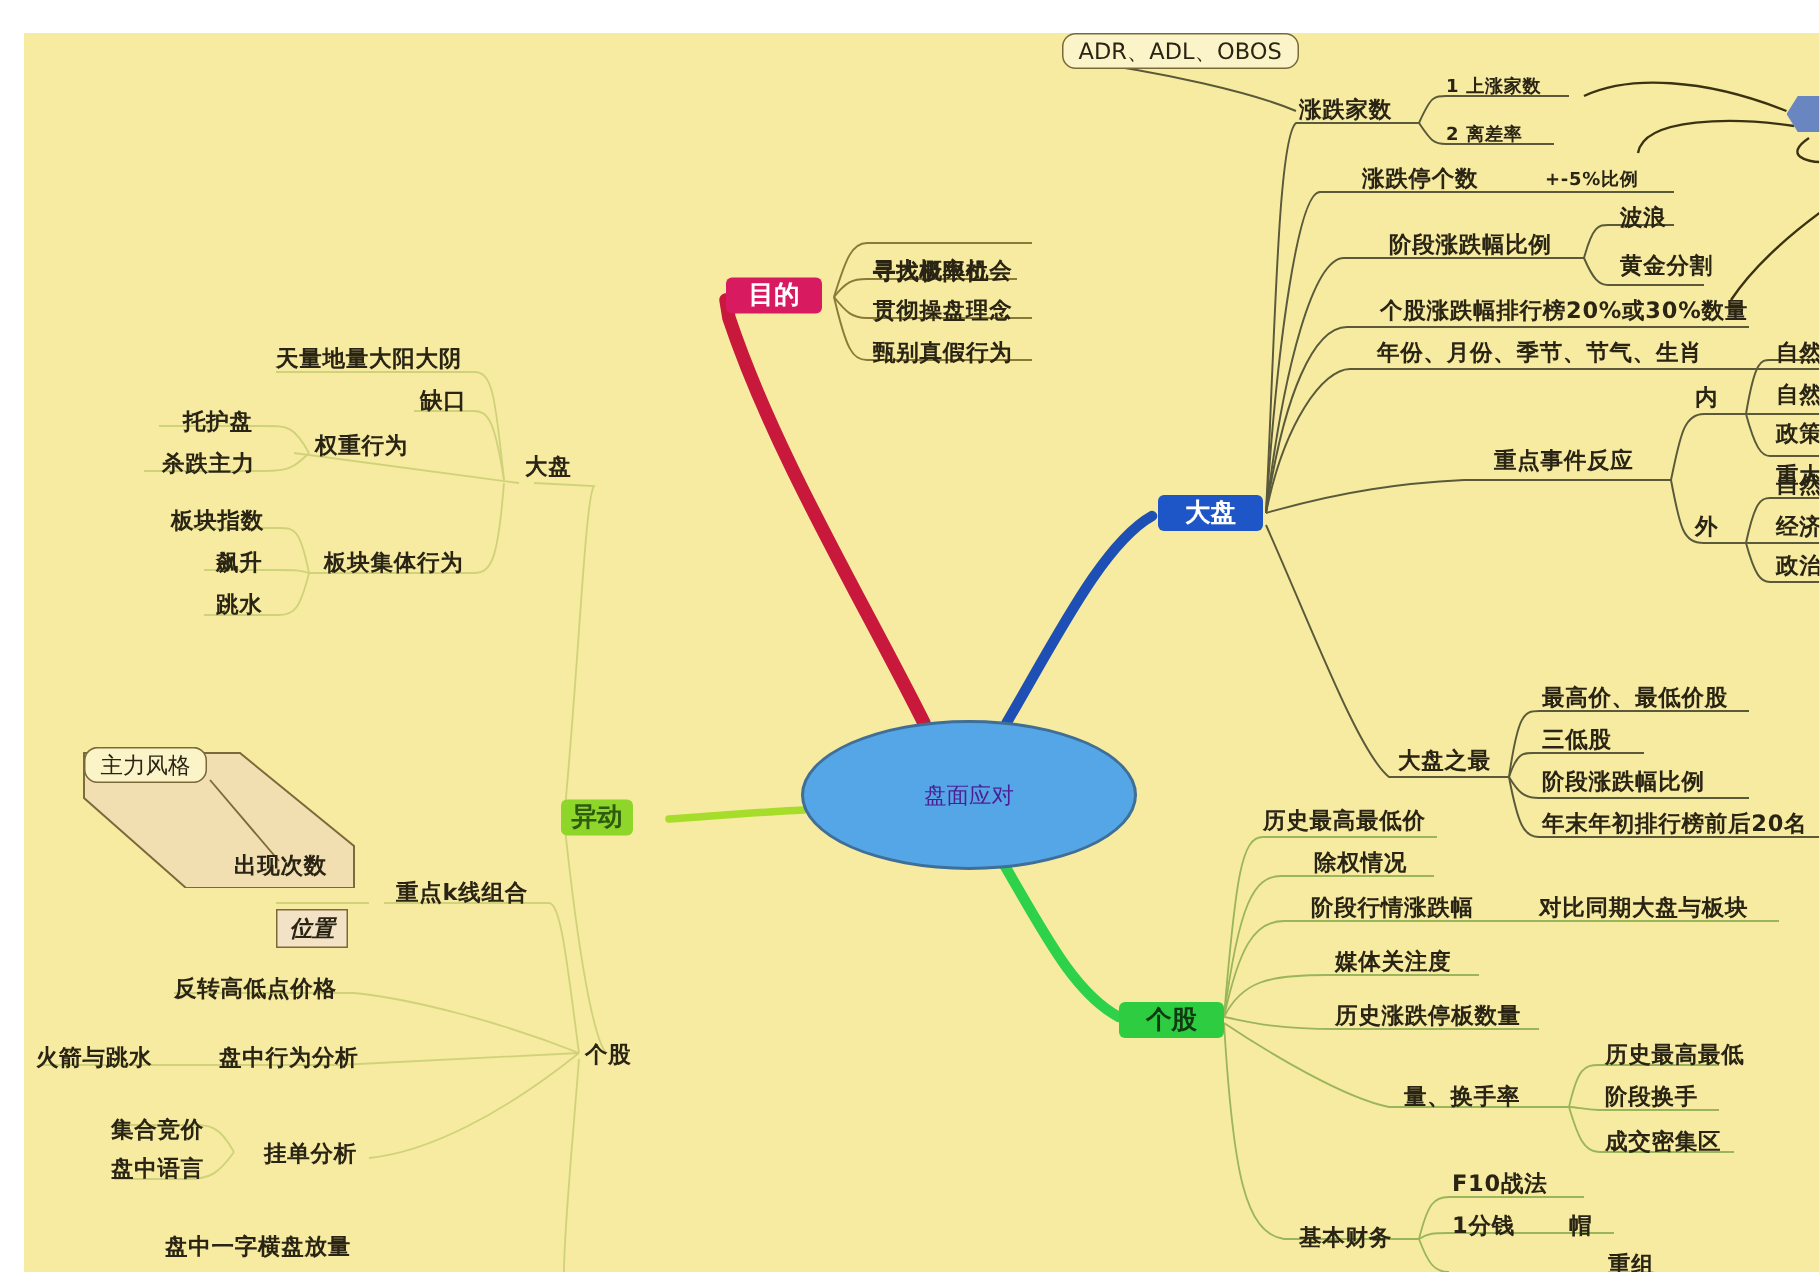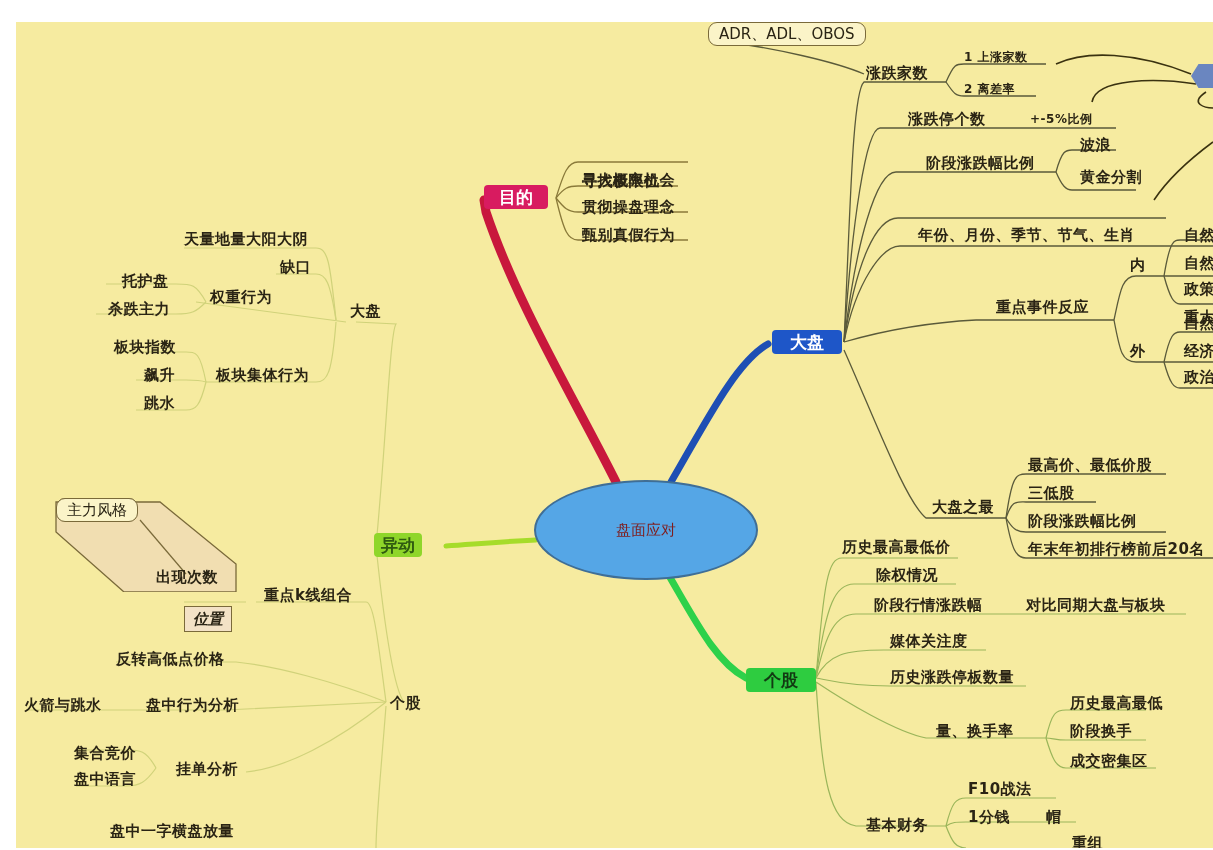--- a/index.html
+++ b/index.html
@@ -140,6 +140,7 @@
   <div class="t" style="left:910px;top:132px;">阶段涨跌幅比例</div>
   <div class="t" style="left:1064px;top:114px;">波浪</div>
   <div class="t" style="left:1064px;top:146px;">黄金分割</div>
+  <div class="t" style="left:904px;top:176px;">个股涨跌幅排行榜20%或30%数量</div>
   <div class="t" style="left:902px;top:204px;">年份、月份、季节、节气、生肖</div>
   <div class="t" style="left:1168px;top:204px;">自然</div>
   <div class="t" style="left:980px;top:276px;">重点事件反应</div>

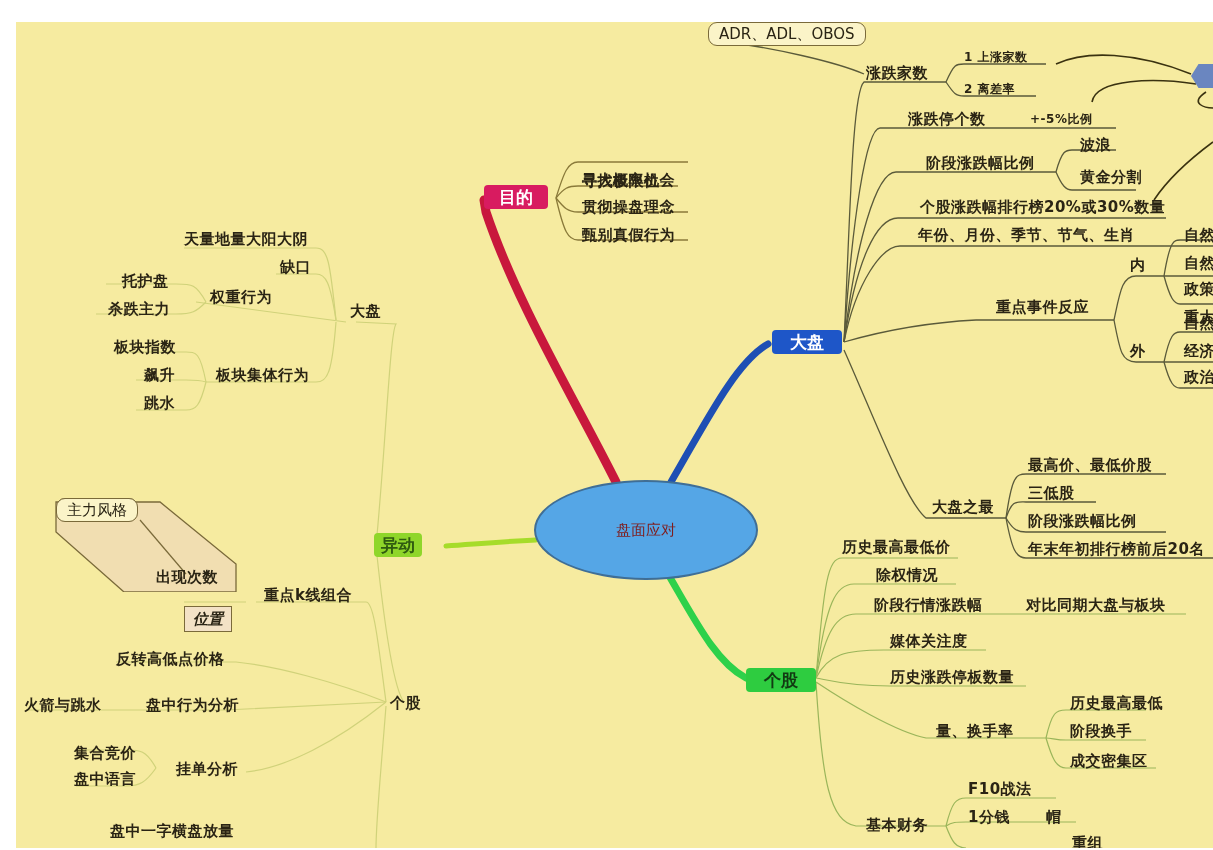--- a/index.html
+++ b/index.html
@@ -11,7 +11,7 @@
   .t.s{font-size:12px;}
   .topic{position:absolute;color:#fff;font-size:17px;font-weight:bold;text-align:center;line-height:24px;height:24px;border-radius:4px;}
   .center{position:absolute;left:518px;top:458px;width:220px;height:96px;border-radius:50%;background:#55a6e6;border:2px solid #3f6e96;
-          display:flex;align-items:center;justify-content:center;color:#7f1d1d;font-size:15px;}
+          display:flex;align-items:center;justify-content:center;color:#4c1d95;font-size:15px;}
   .callout{position:absolute;border:1.5px solid #7a6a3a;border-radius:9px;background:#fbf4c8;font-size:15px;color:#2a2414;padding:0 10px;line-height:22px;}
   .boxed{position:absolute;border:1.5px solid #7a6a3a;background:#f3e2c6;font-size:15px;color:#2a2414;padding:0 8px;line-height:24px;font-weight:bold;font-style:italic;}
   .hex{position:absolute;left:1175px;top:42px;width:30px;height:24px;background:#6a86c0;clip-path:polygon(25% 0,100% 0,100% 100%,25% 100%,0 50%);}

